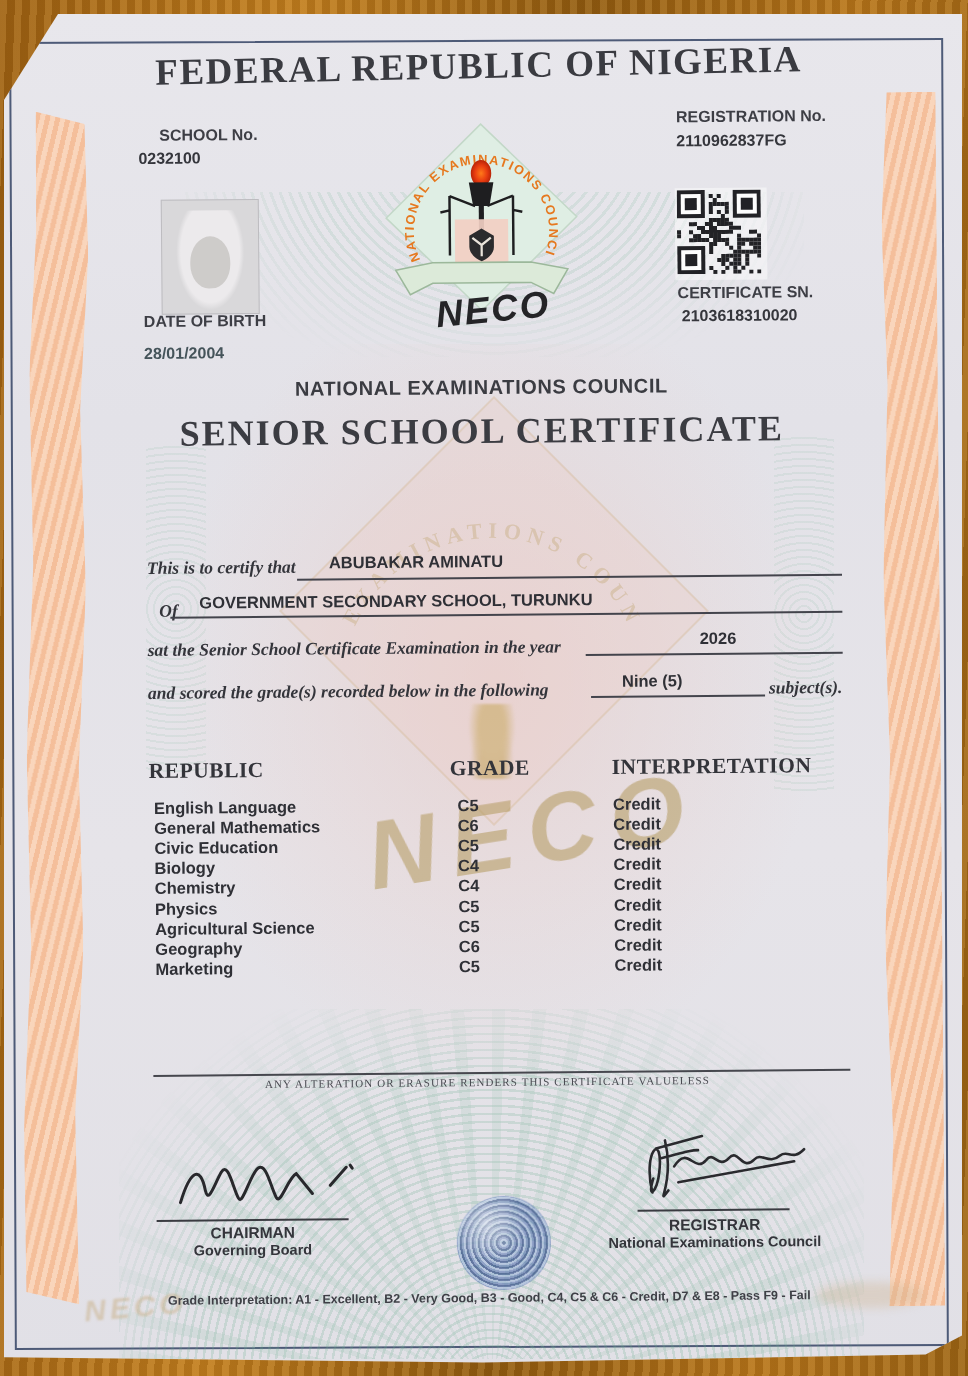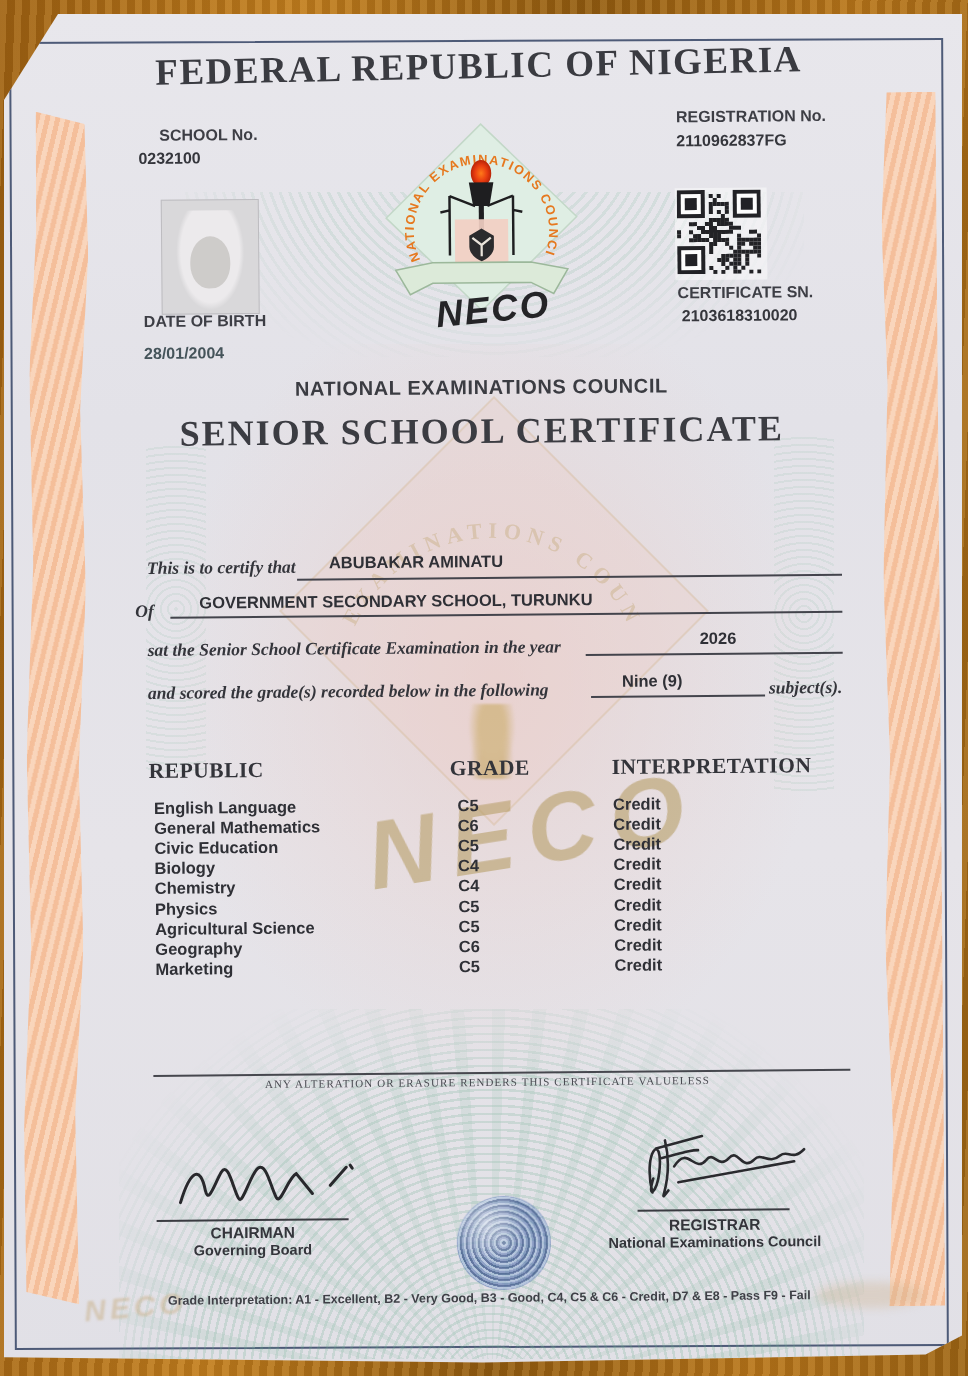--- a/index.html
+++ b/index.html
@@ -338,7 +338,7 @@
     <div class="fill-val" style="left:330px;top:552px;">ABUBAKAR AMINATU</div>
     <div class="fill-line" style="left:298px;top:577px;width:545px;"></div>
 
-    <div class="cert-lab" style="left:136px;top:598px;">Of</div>
+    <div class="cert-lab" style="left:160px;top:598px;">Of</div>
     <div class="fill-val" style="left:200px;top:591px;">GOVERNMENT SECONDARY SCHOOL, TURUNKU</div>
     <div class="fill-line" style="left:171px;top:614px;width:672px;"></div>
 

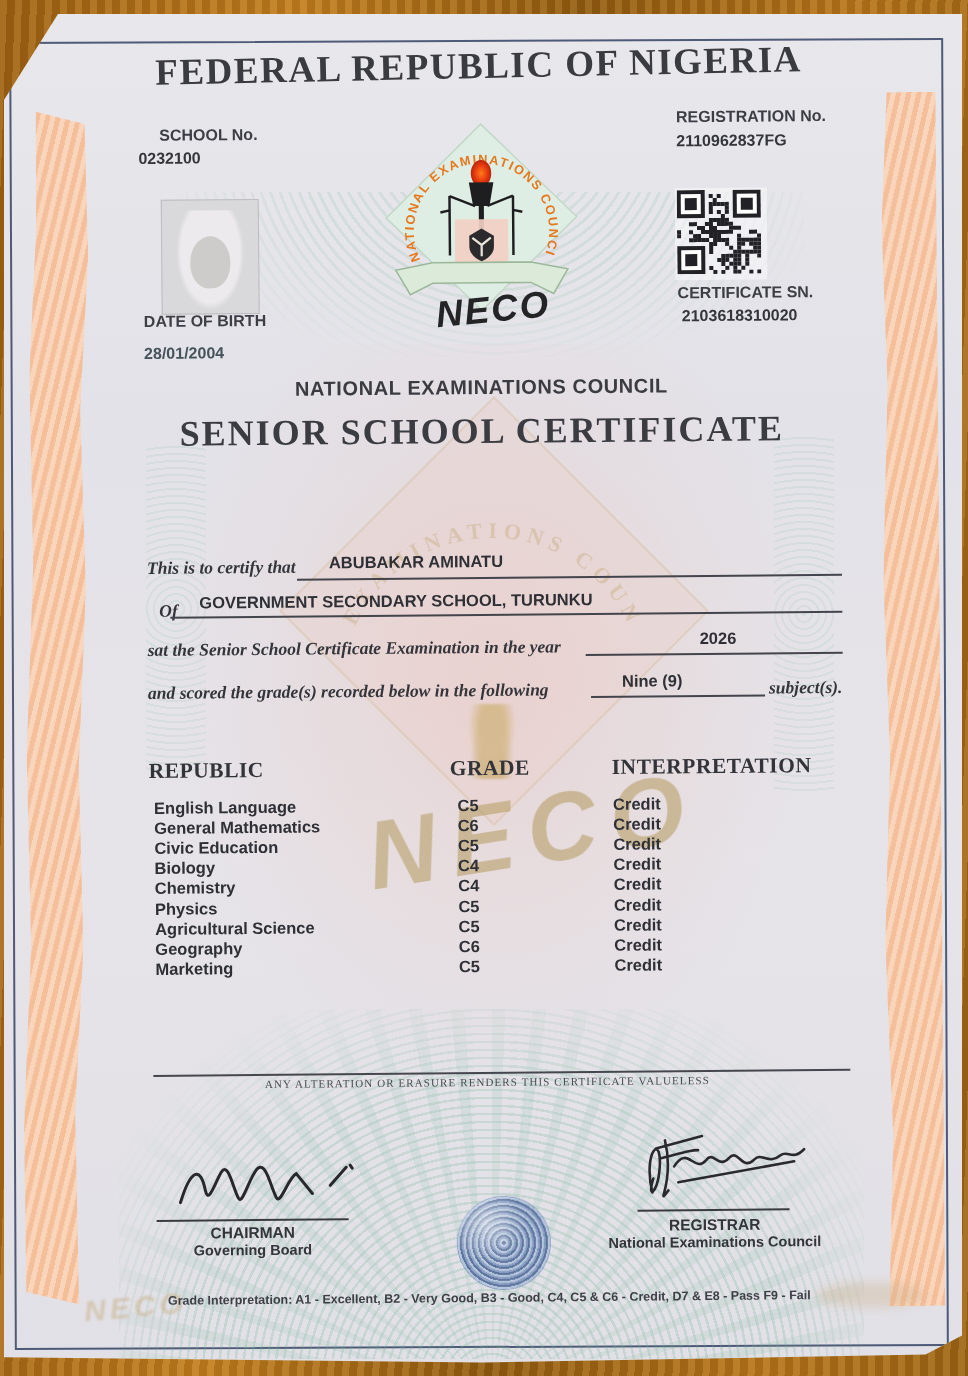--- a/index.html
+++ b/index.html
@@ -347,7 +347,7 @@
     <div class="fill-line" style="left:586px;top:655px;width:257px;"></div>
 
     <div class="cert-lab" style="left:148px;top:680px;">and scored the grade(s) recorded below in the following</div>
-    <div class="fill-val" style="left:622px;top:673px;">Nine (9)</div>
+    <div class="fill-val" style="left:622px;top:673px;">Nine (5)</div>
     <div class="fill-line" style="left:591px;top:697px;width:174px;"></div>
     <div class="cert-lab" style="left:769px;top:680px;">subject(s).</div>
 

